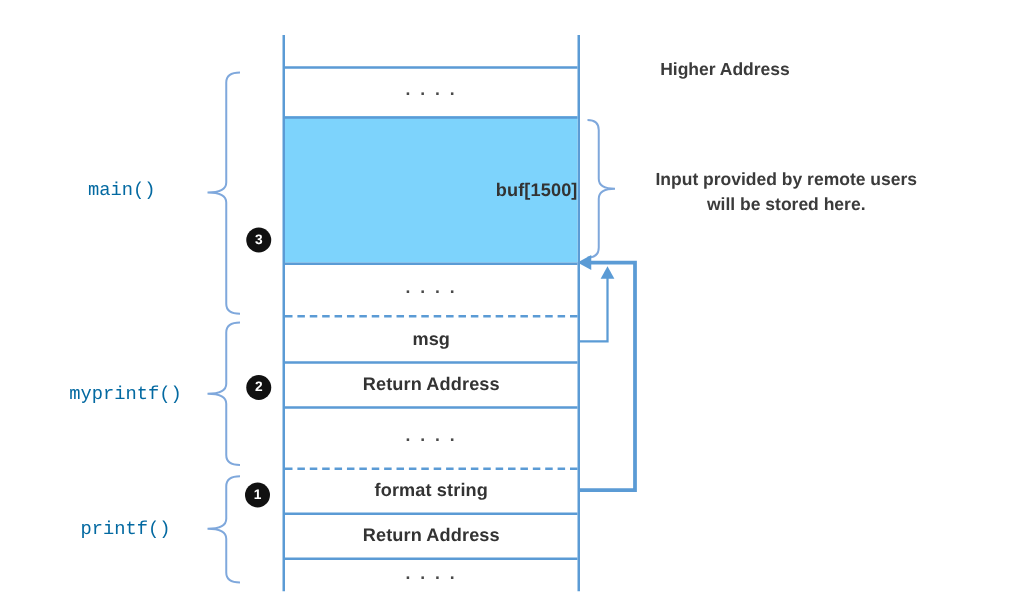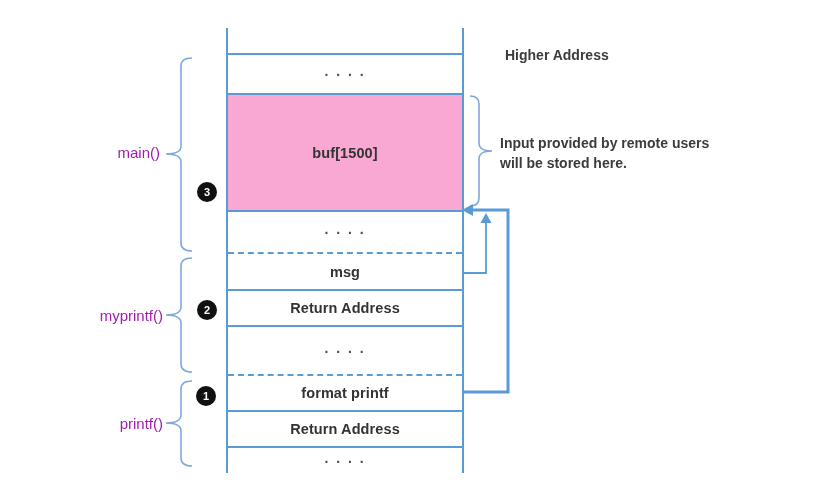--- a/index.html
+++ b/index.html
@@ -40,7 +40,7 @@
   }
   
   .side-note{
-    position:absolute;font-size:14px;font-weight:600;color:#3b3b3b;
+    position:absolute;font-size:14px;font-weight:600;color:#3b3b3b;text-align:center;
   }
   #input-note{line-height:20px;}
   

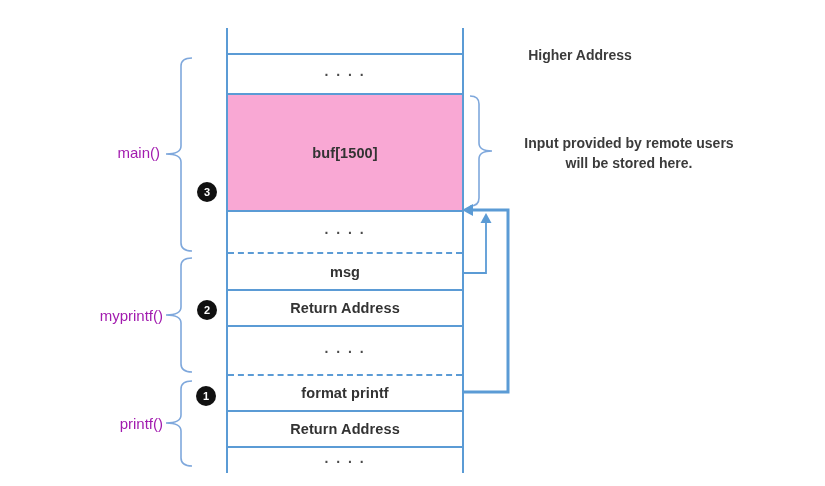--- a/index.html
+++ b/index.html
@@ -28,9 +28,9 @@
   }
   
   .fn-label{
-    position:absolute;width:125px;text-align:right;
-    font-family:Liberation Sans, sans-serif;
-    font-size:15px;font-weight:500;color:#a21caf;
+    position:absolute;width:125px;text-align:center;
+    font-family:Liberation Mono, monospace;
+    font-size:15px;font-weight:500;color:#0369a1;
   }
   
   .badge{

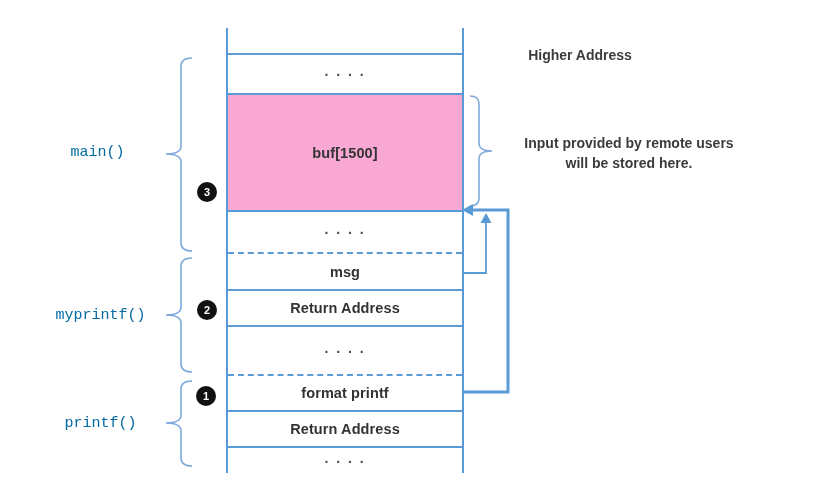--- a/index.html
+++ b/index.html
@@ -21,7 +21,7 @@
   .bt-solid{border-top:2px solid #5B9BD5;}
   .bt-dashed{border-top:2px dashed #5B9BD5;}
   .bb-solid{border-bottom:2px solid #5B9BD5;}
-  .cell.gray{background:#f9a8d4;}
+  .cell.gray{background:#7dd3fc;justify-content:flex-end;}
   .cell .dots{
     font-size:14px;font-weight:700;color:#4a4a4a;letter-spacing:2px;
     transform:translateY(-3px);

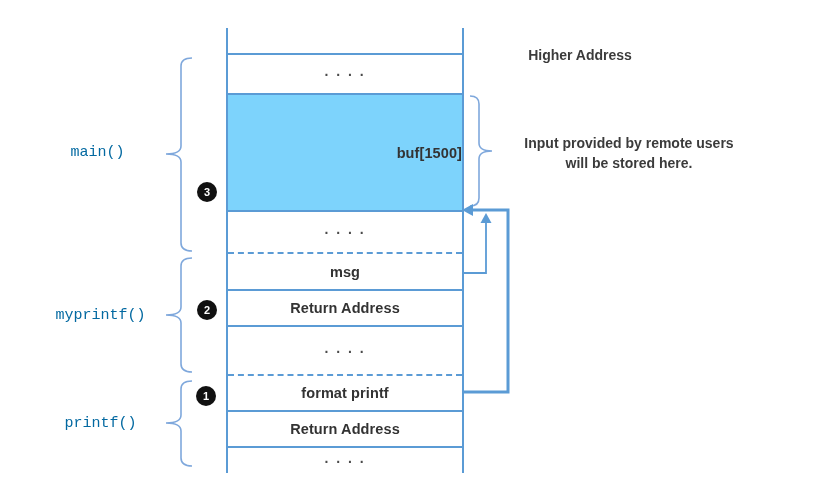--- a/index.html
+++ b/index.html
@@ -72,7 +72,7 @@
       <span class="dots">. . . .</span>
     </div>
     <div class="cell bt-dashed" style="height:36px">
-      <span>format printf</span>
+      <span>format string</span>
     </div>
     <div class="cell bt-solid bb-solid" style="height:38px">
       <span>Return Address</span>

